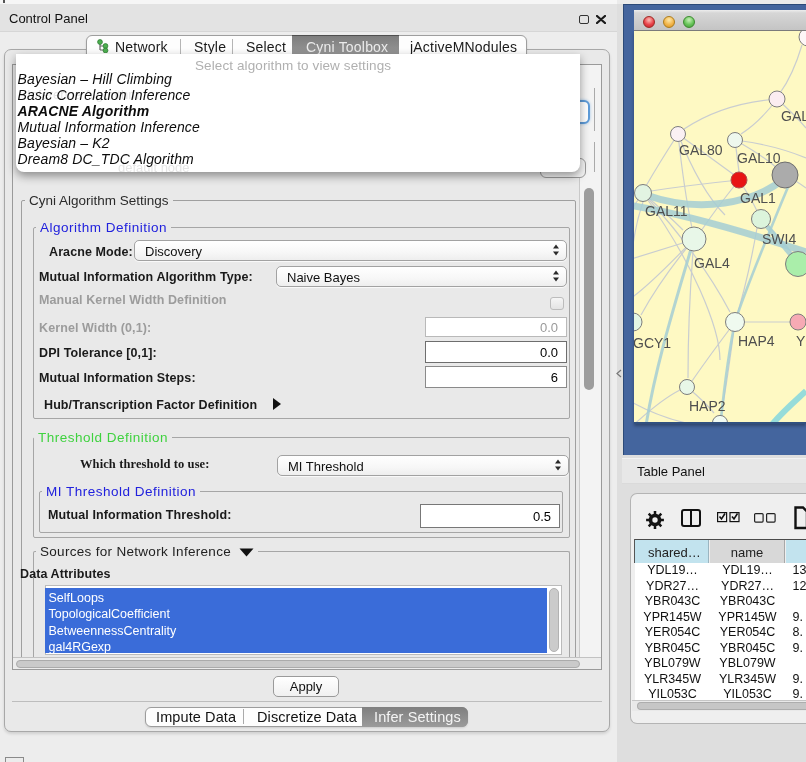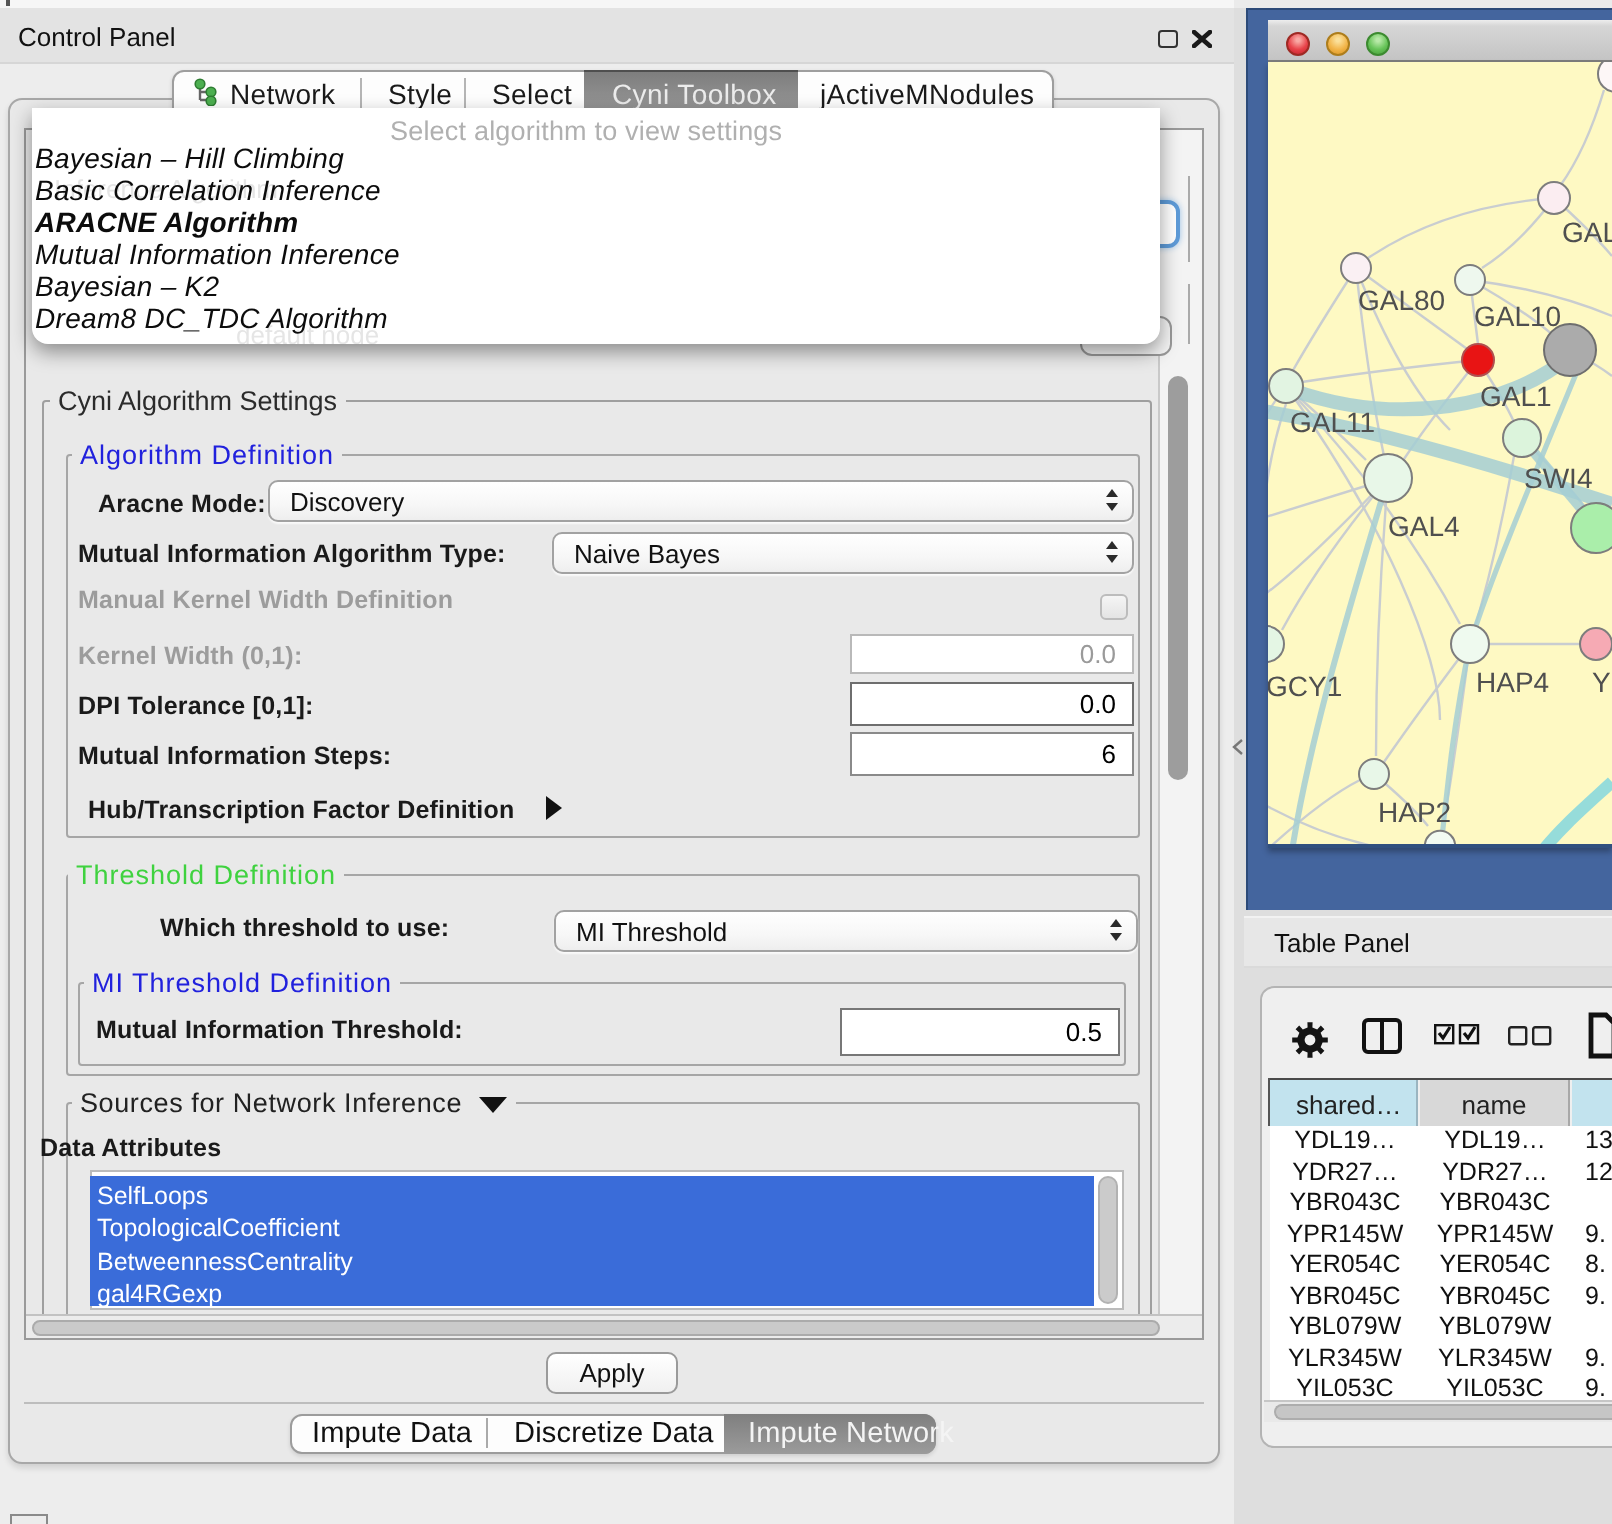--- a/index.html
+++ b/index.html
@@ -110,7 +110,7 @@
 <div class="gbox" style="left:33px;top:437px;width:537px;height:101px;"></div>
 <div class="gtitle" style="left:34px;top:430px;color:#3fd23f;font-size:13.5px;letter-spacing:0.5px;">Threshold Definition</div>
 
-<div class="lbl abs" style="left:80px;top:457px;">Which threshold to use:</div>
+<div class="lbl abs" style="left:80px;top:457px;font-family:Liberation Serif, serif;">Which threshold to use:</div>
 <div class="combo" style="left:237px;top:455px;width:292px;height:21px;margin-left:40px;">
     <span class="ct">MI Threshold</span>
     <span class="arr">

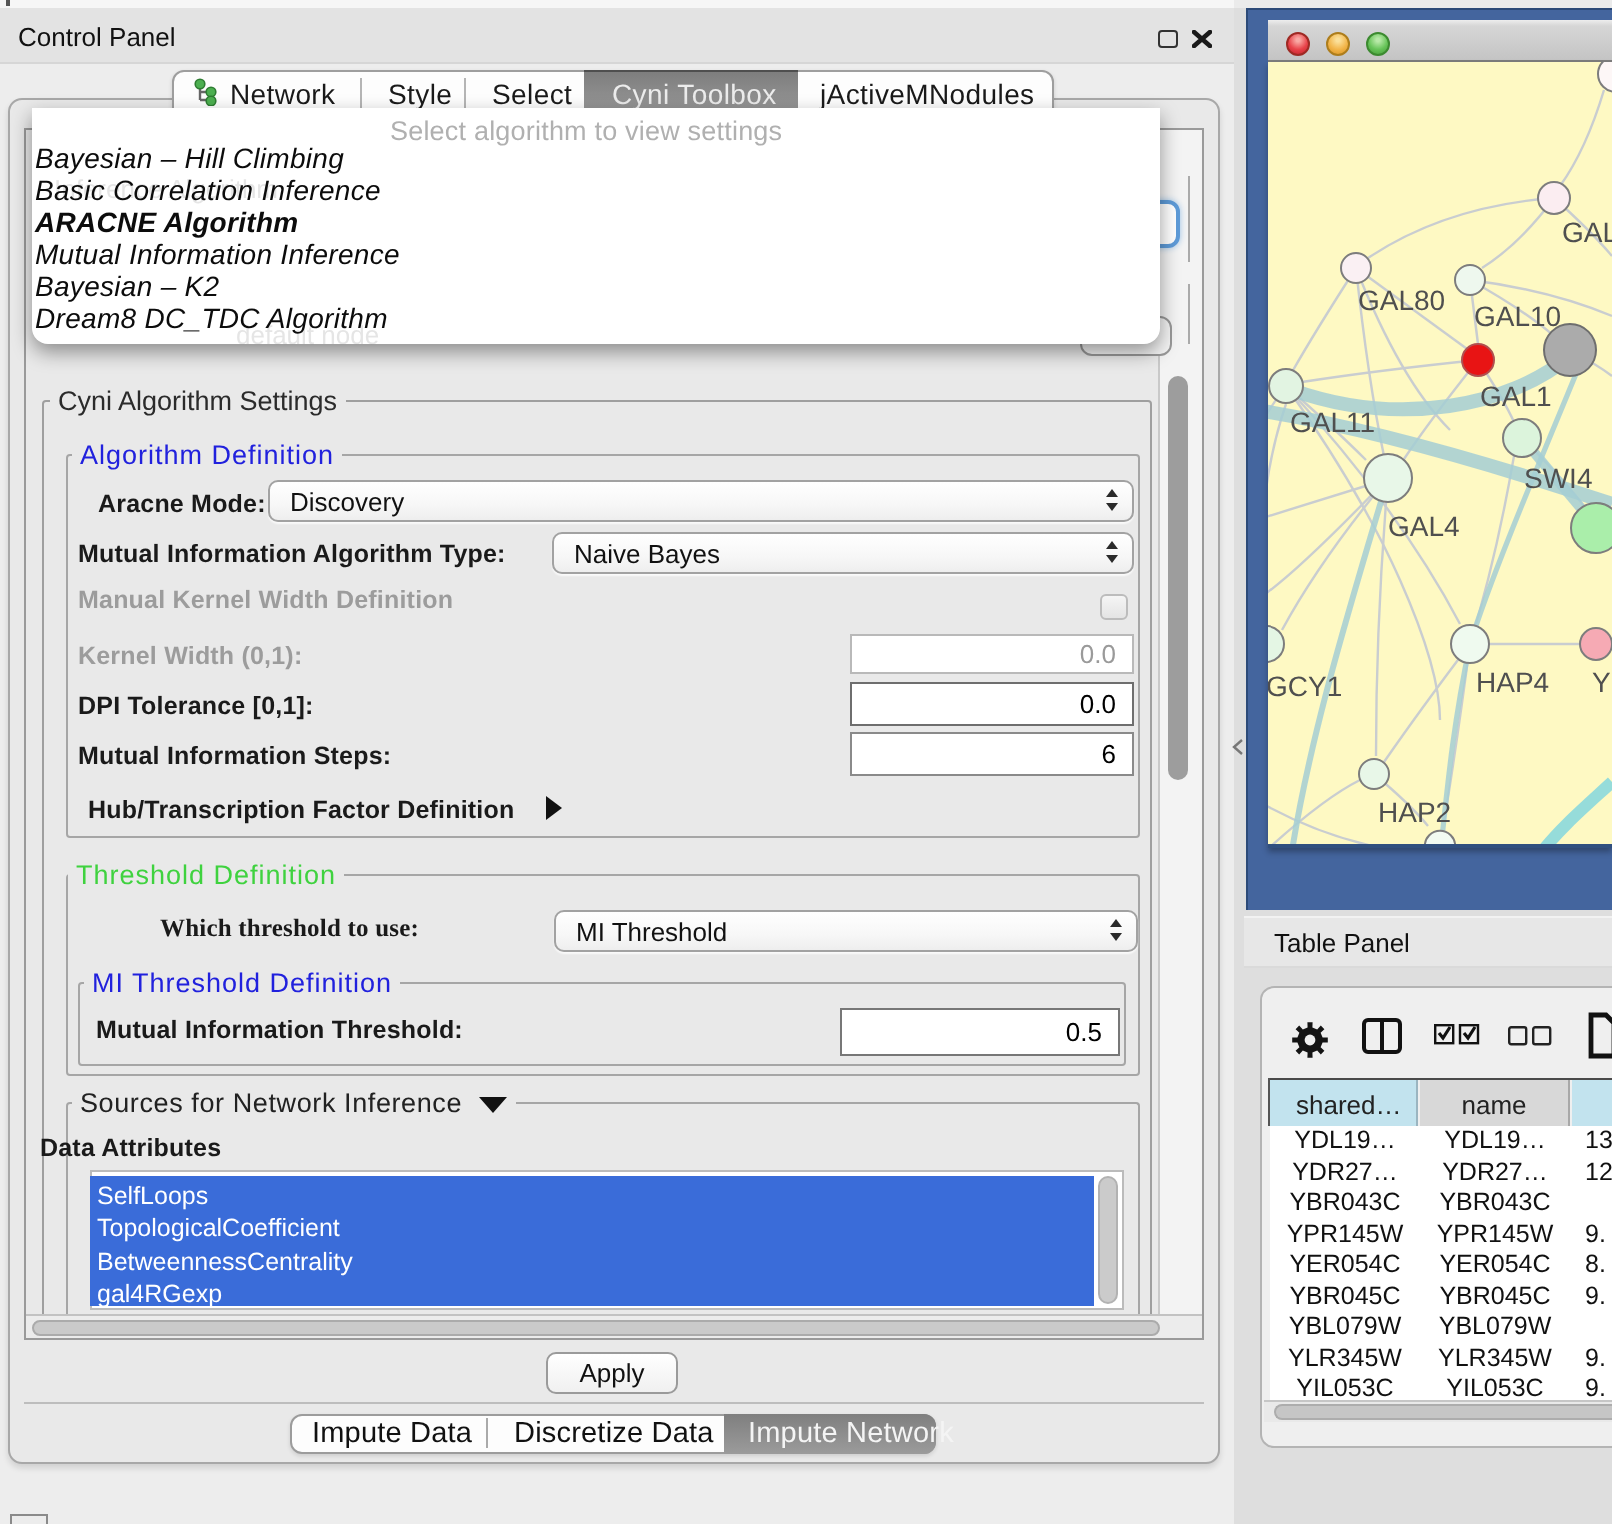--- a/index.html
+++ b/index.html
@@ -149,7 +149,7 @@
 <div class="abs" style="left:242.5px;top:709px;width:1px;height:15px;background:#aaaaaa;"></div>
 <div class="abs" style="left:156px;top:709px;font-size:14.5px;letter-spacing:0.1px;color:#111;">Impute Data</div>
 <div class="abs" style="left:257px;top:709px;font-size:14.5px;letter-spacing:0.1px;color:#111;">Discretize Data</div>
-<div class="abs" style="left:374px;top:709px;font-size:14.5px;letter-spacing:0.1px;color:#f4f4f4;">Impute Network</div>
+<div class="abs" style="left:374px;top:709px;font-size:14.5px;letter-spacing:0.1px;color:#f4f4f4;">Infer Settings</div>
 
 <div class="abs" style="left:5px;top:757px;width:19px;height:16px;border:1.5px solid #8a8a8a;background:#ececec;"></div>
 

